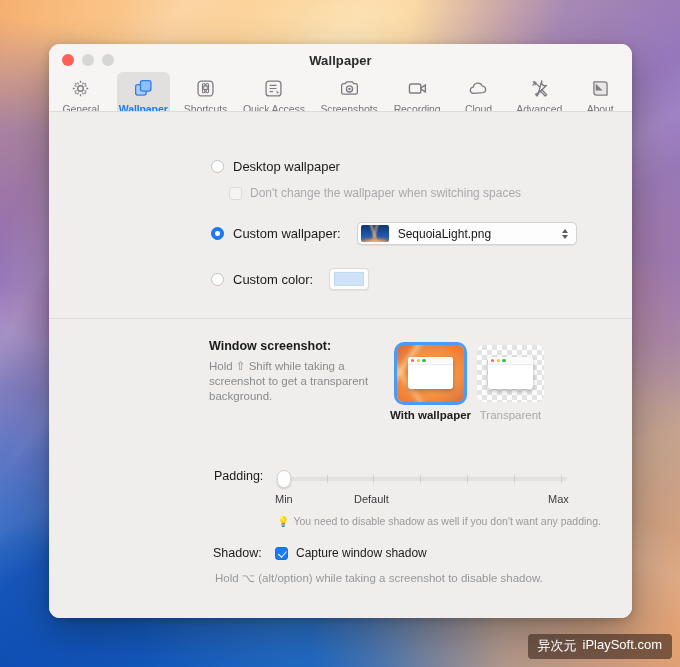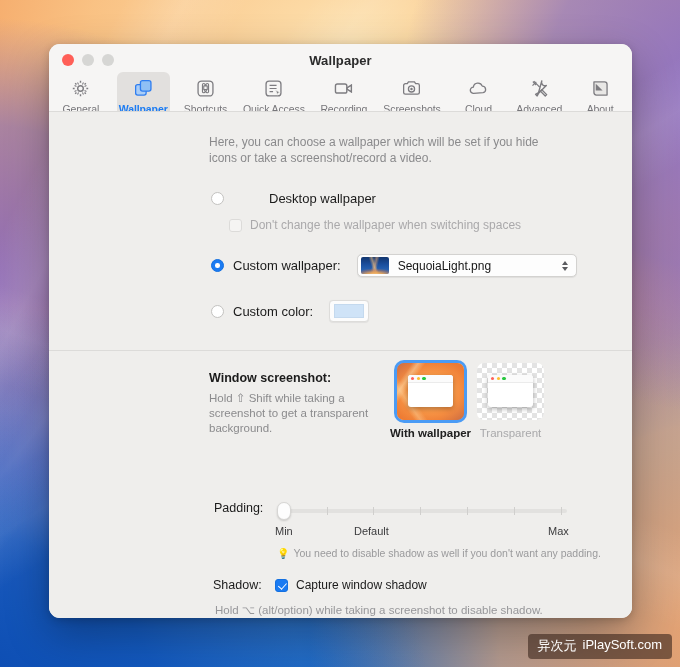--- a/index.html
+++ b/index.html
@@ -318,16 +318,6 @@
 
         <div class="tab">
           <div class="tico">
-            <svg width="21" height="21" viewBox="0 0 24 24" fill="none" stroke="#7d7c80" stroke-width="1.6">
-              <rect x="2.8" y="6.8" width="13" height="10.4" rx="2.2"></rect>
-              <path d="M16 11.2l5-3.1v7.8l-5-3.1z"></path>
-            </svg>
-          </div>
-          <div class="tlabel">Recording</div>
-        </div>
-
-        <div class="tab">
-          <div class="tico">
             <svg width="21" height="21" viewBox="0 0 24 24" fill="none" stroke="#7d7c80" stroke-width="1.5">
               <path d="M3 8.5a2 2 0 0 1 2-2h2.2l1.3-2h6.9l1.3 2H19a2 2 0 0 1 2 2v8a2 2 0 0 1-2 2H5a2 2 0 0 1-2-2z"></path>
               <circle cx="12" cy="12.5" r="3.5"></circle>
@@ -335,6 +325,16 @@
             </svg>
           </div>
           <div class="tlabel">Screenshots</div>
+        </div>
+
+        <div class="tab">
+          <div class="tico">
+            <svg width="21" height="21" viewBox="0 0 24 24" fill="none" stroke="#7d7c80" stroke-width="1.6">
+              <rect x="2.8" y="6.8" width="13" height="10.4" rx="2.2"></rect>
+              <path d="M16 11.2l5-3.1v7.8l-5-3.1z"></path>
+            </svg>
+          </div>
+          <div class="tlabel">Recording</div>
         </div>
 
 

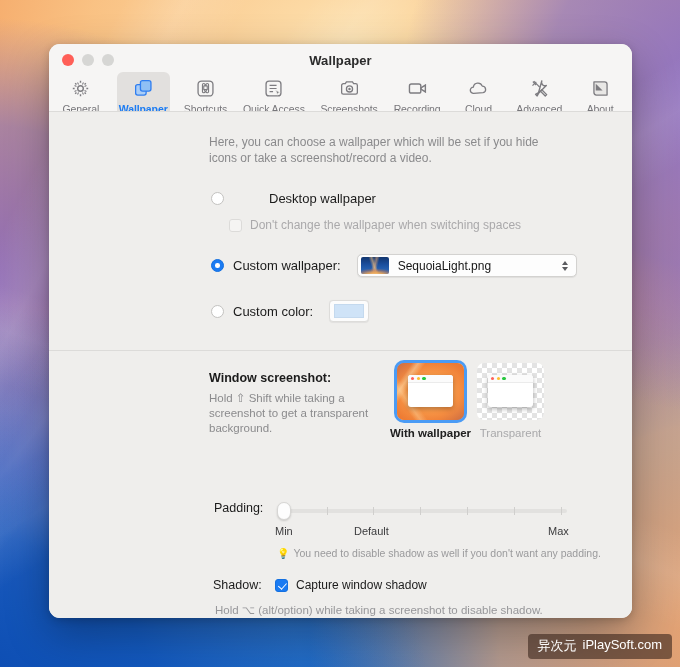--- a/index.html
+++ b/index.html
@@ -376,7 +376,6 @@
     <div id="content">
 
       <div class="sec-top">
-        <div id="intro">Here, you can choose a wallpaper which will be set if you hide icons or take a screenshot/record a video.</div>
 
         <div class="row radio-row" style="margin-top:25px;gap:36px;">
           <div class="radio"></div>

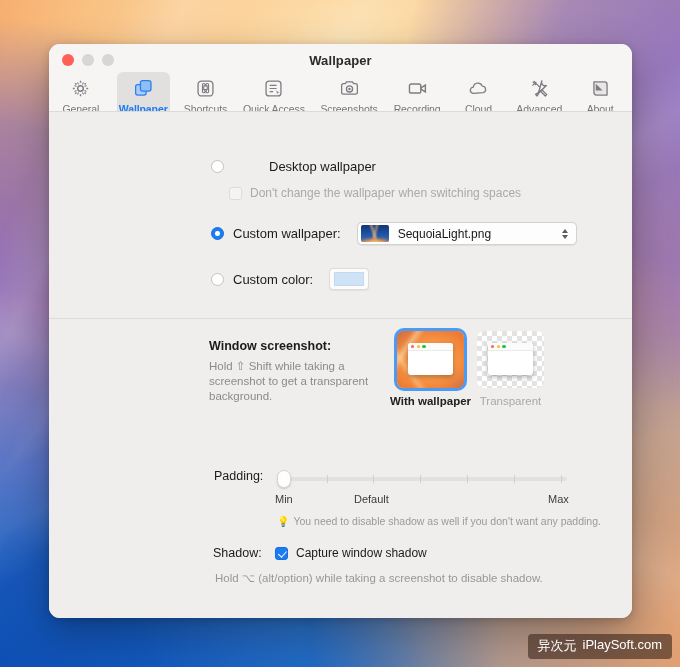--- a/index.html
+++ b/index.html
@@ -377,7 +377,7 @@
 
       <div class="sec-top">
 
-        <div class="row radio-row" style="margin-top:25px;gap:36px;">
+        <div class="row radio-row" style="margin-top:25px;">
           <div class="radio"></div>
           <div class="radio-label">Desktop wallpaper</div>
         </div>

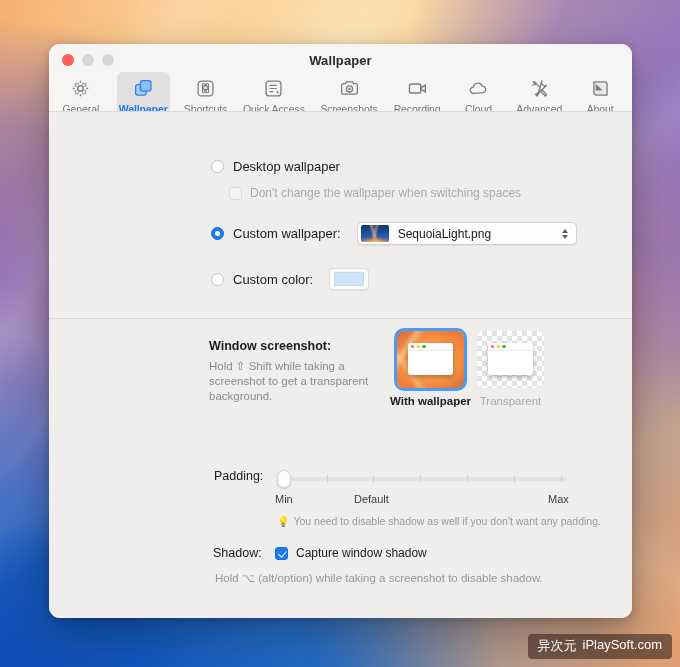--- a/index.html
+++ b/index.html
@@ -180,7 +180,7 @@
   #ws-label { position: absolute; left: 160px; top: 20px; font-size: 12.5px; font-weight: bold; color: #1b1b1b; }
   #ws-hint { position: absolute; left: 160px; top: 40px; width: 180px; font-size: 11.5px; line-height: 15px; color: #8b8b8d; }
 
-  .thumbs { position: absolute; left: 348px; top: 12px; display: flex; gap: 13px; }
+  .thumbs { position: absolute; left: 348px; top: 26px; display: flex; gap: 13px; }
   .thumb-box { width: 67px; display: flex; flex-direction: column; align-items: center; }
   .thumb {
     width: 67px; height: 57px; border-radius: 7px; position: relative; overflow: hidden;

